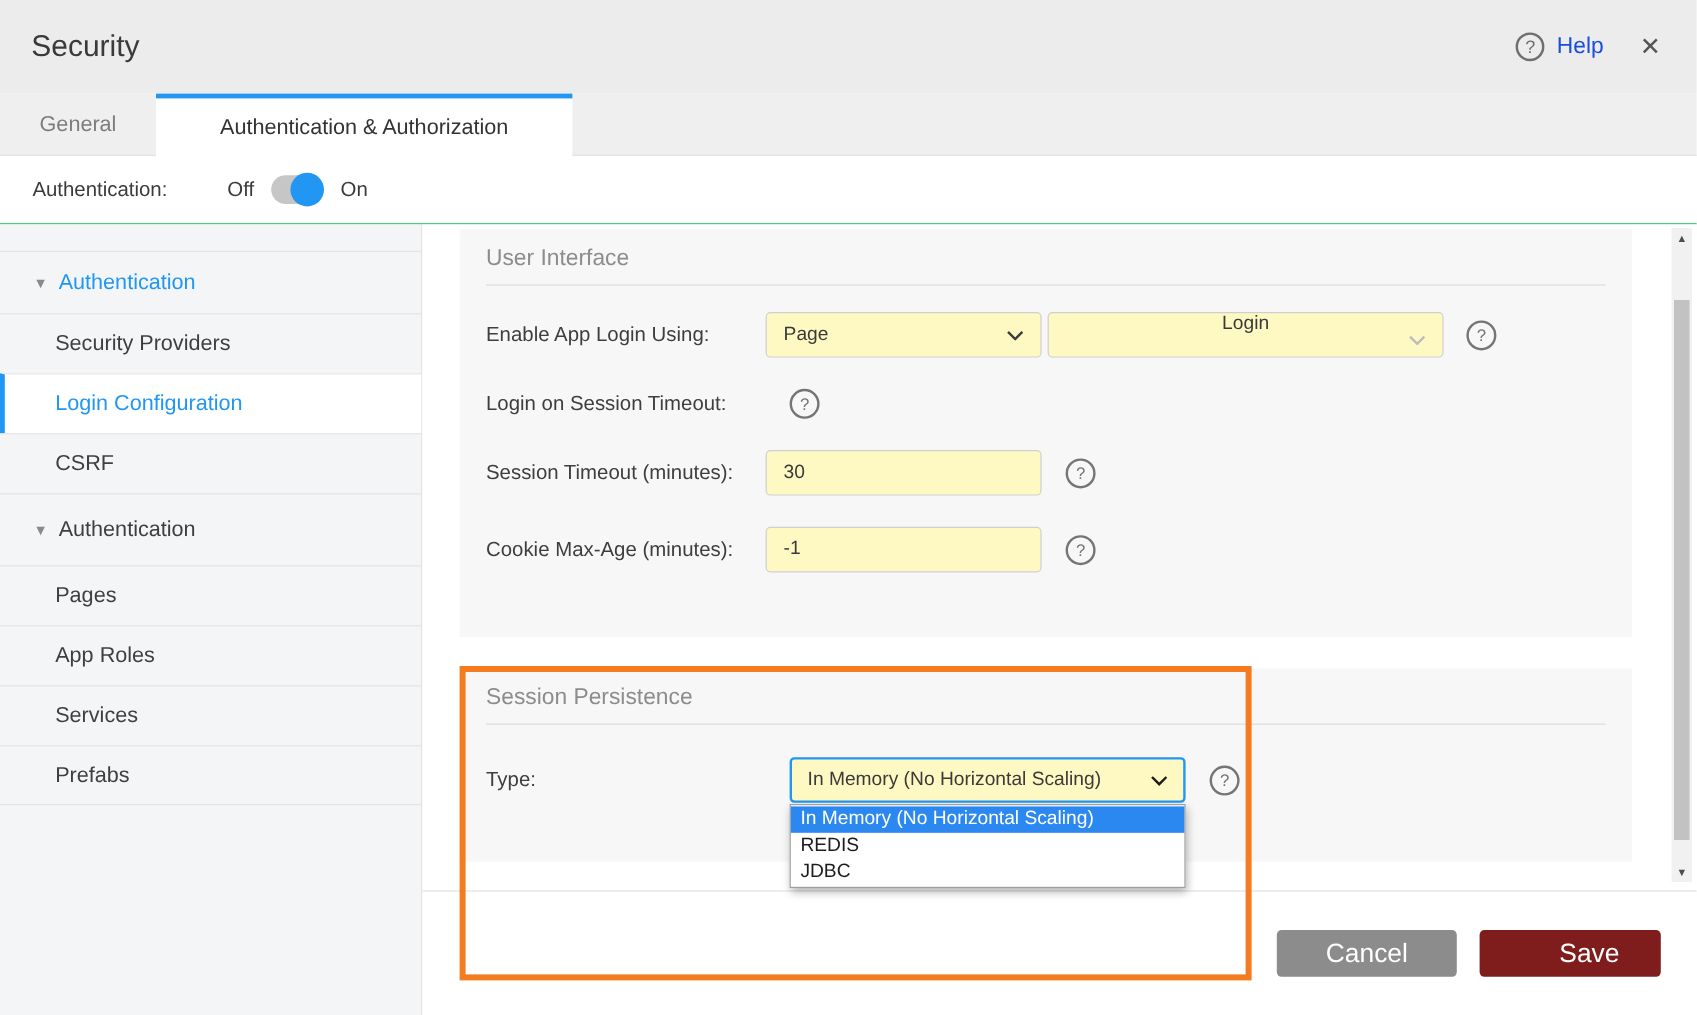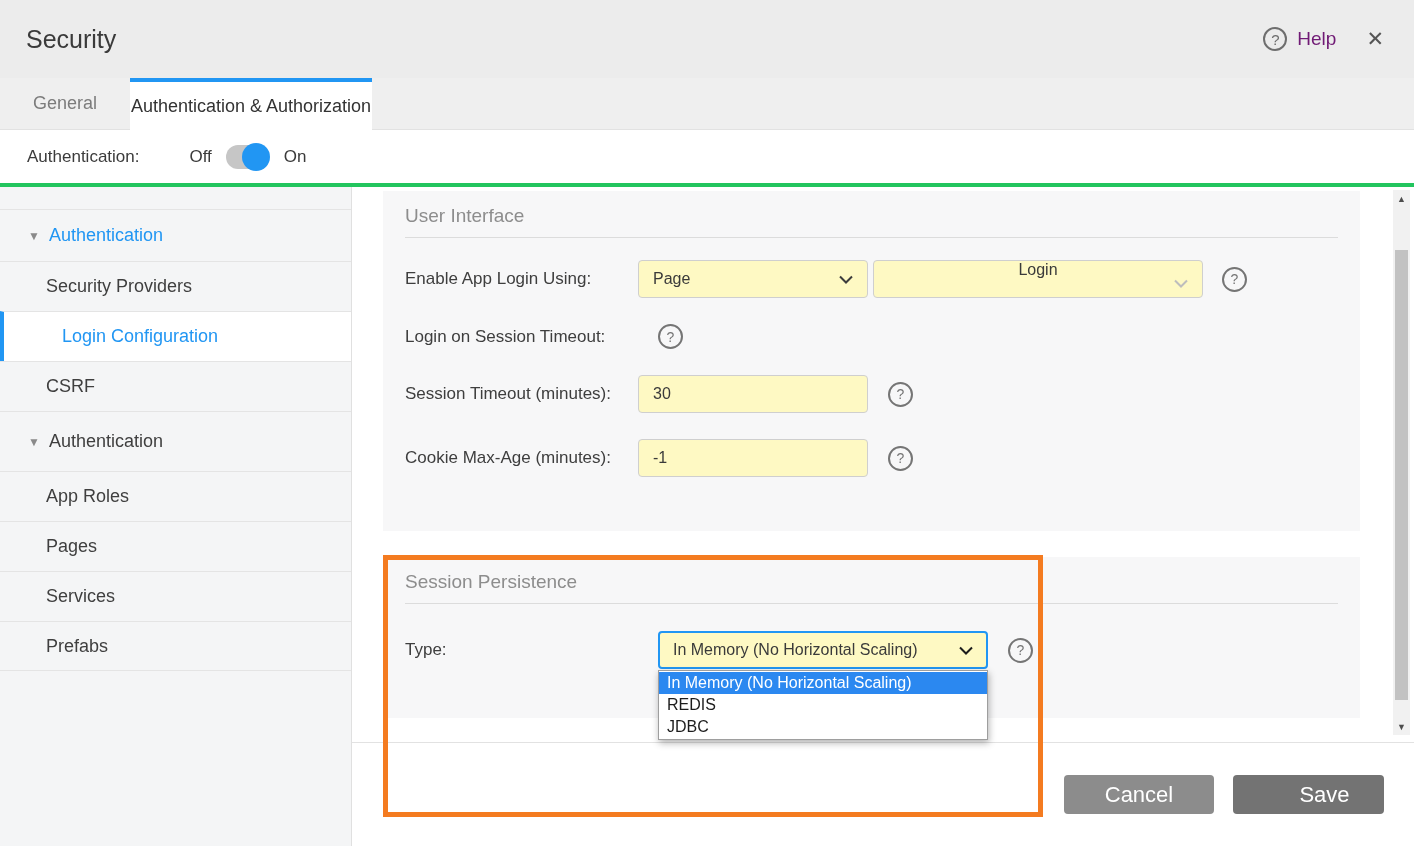--- a/index.html
+++ b/index.html
@@ -15,7 +15,7 @@
   .help-icon { width:24px; height:24px; border:2px solid #6e6e6e; border-radius:50%;
                display:flex; align-items:center; justify-content:center;
                font-size:15px; color:#6e6e6e; cursor:pointer; }
-  .help-label { font-size:19px; color:#701a75; margin:0 26px 0 10px; cursor:pointer; }
+  .help-label { font-size:19px; color:#1d4ed8; margin:0 26px 0 10px; cursor:pointer; }
   .close-x { font-size:21px; color:#555; cursor:pointer; padding:0 4px; }
 
   

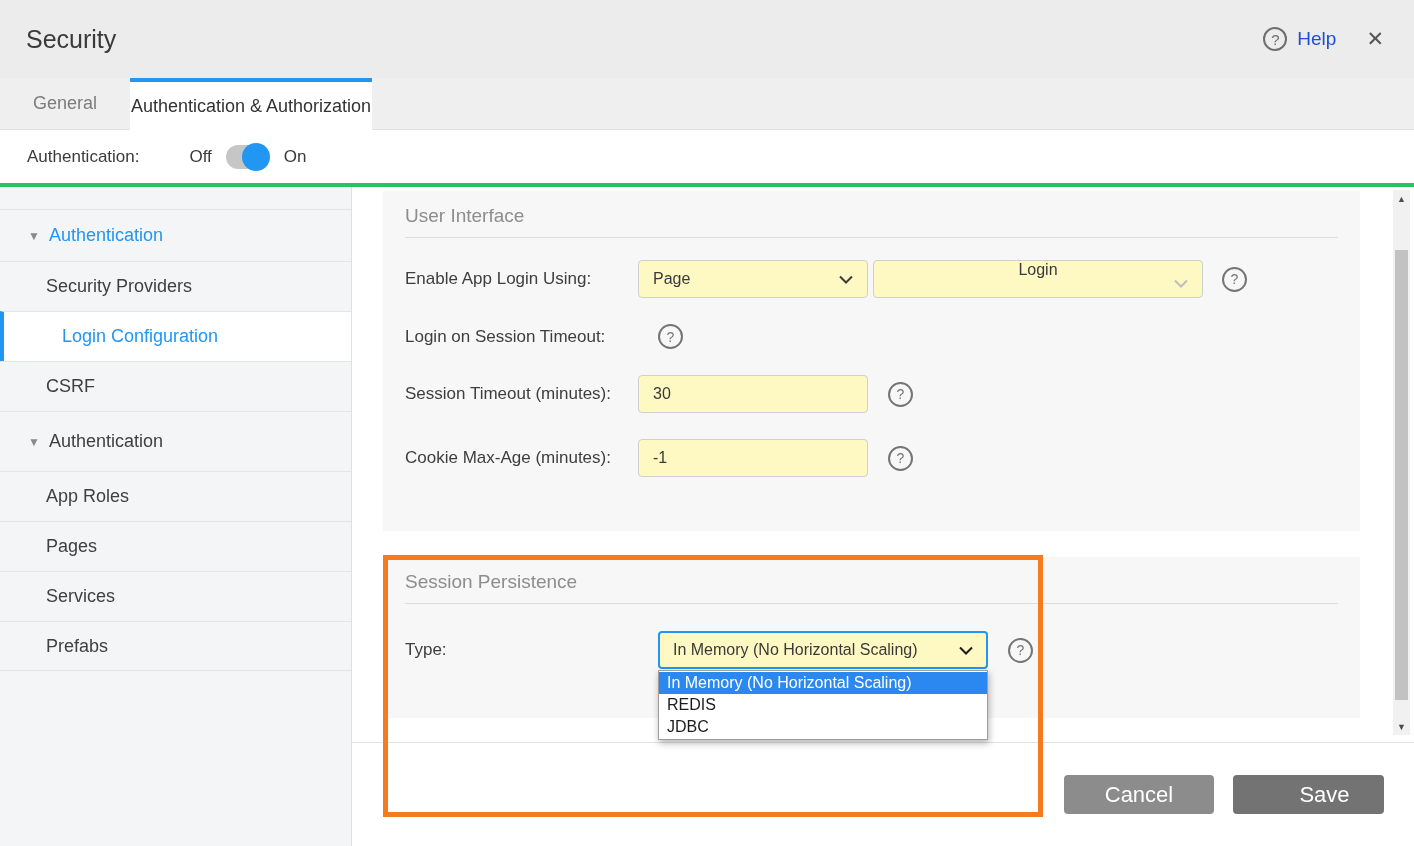--- a/index.html
+++ b/index.html
@@ -24,7 +24,7 @@
   .tab { display:flex; align-items:center; justify-content:center; font-size:18px;
          cursor:pointer; }
   .tab-general { width:130px; color:#7c7c7c; }
-  .tab-active  { width:242px; background:#fff; color:#333; border-top:4px solid #2196f3;
+  .tab-active  { width:347px; background:#fff; color:#333; border-top:4px solid #2196f3;
                  margin-bottom:-1px; z-index:2; }
 
   

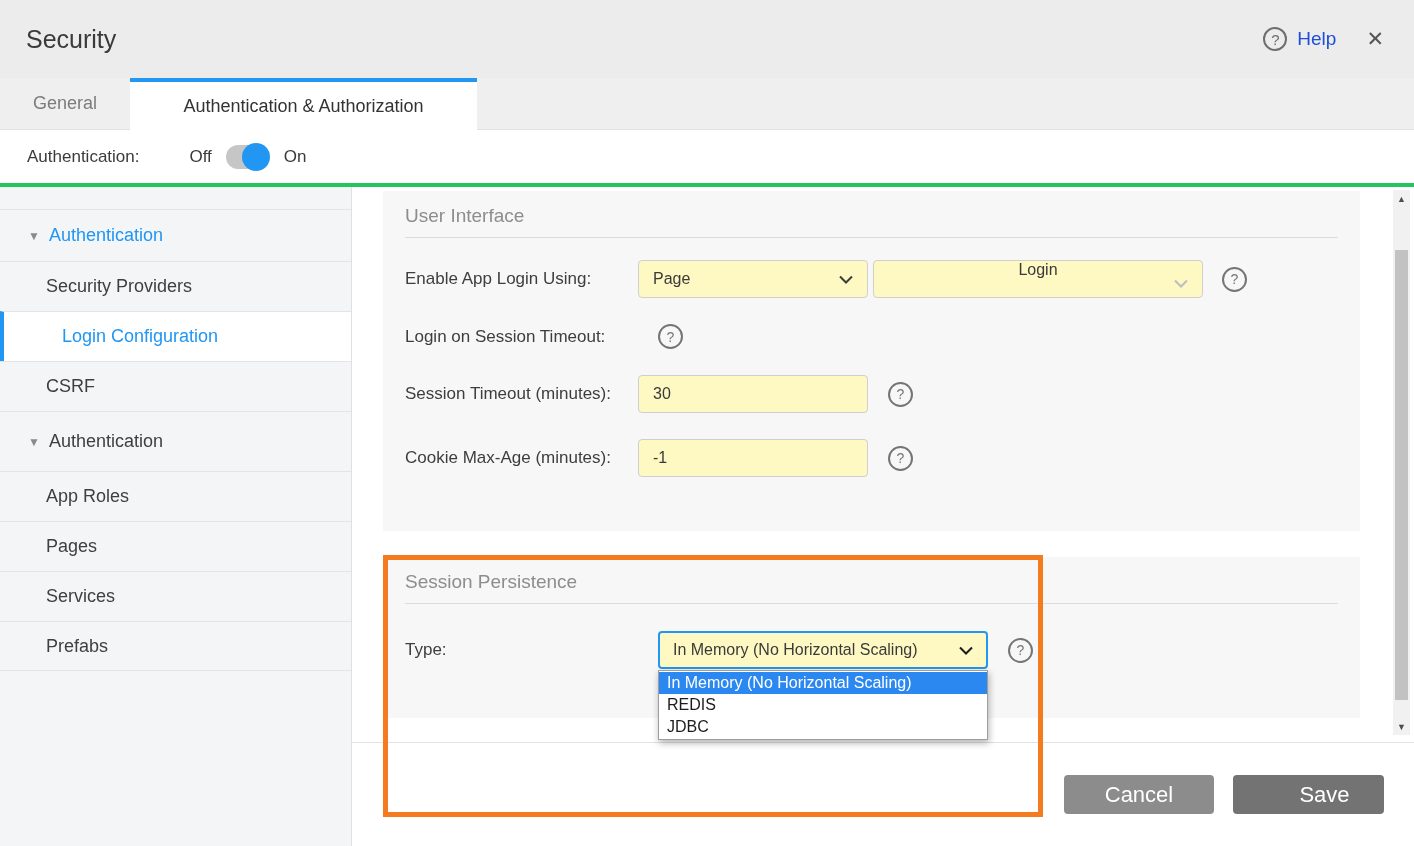--- a/index.html
+++ b/index.html
@@ -29,7 +29,7 @@
 
   
   .authrow { position:absolute; top:130px; left:0; right:0; height:57px; background:#fff;
-             border-bottom:4px solid #22c55e; display:flex; align-items:center;
+             border-bottom:1px solid #22c55e; display:flex; align-items:center;
              padding-left:27px; font-size:17px; }
   .authrow .off { margin-left:50px; }
   .toggle { width:42px; height:24px; background:#c6c6c6; border-radius:12px;

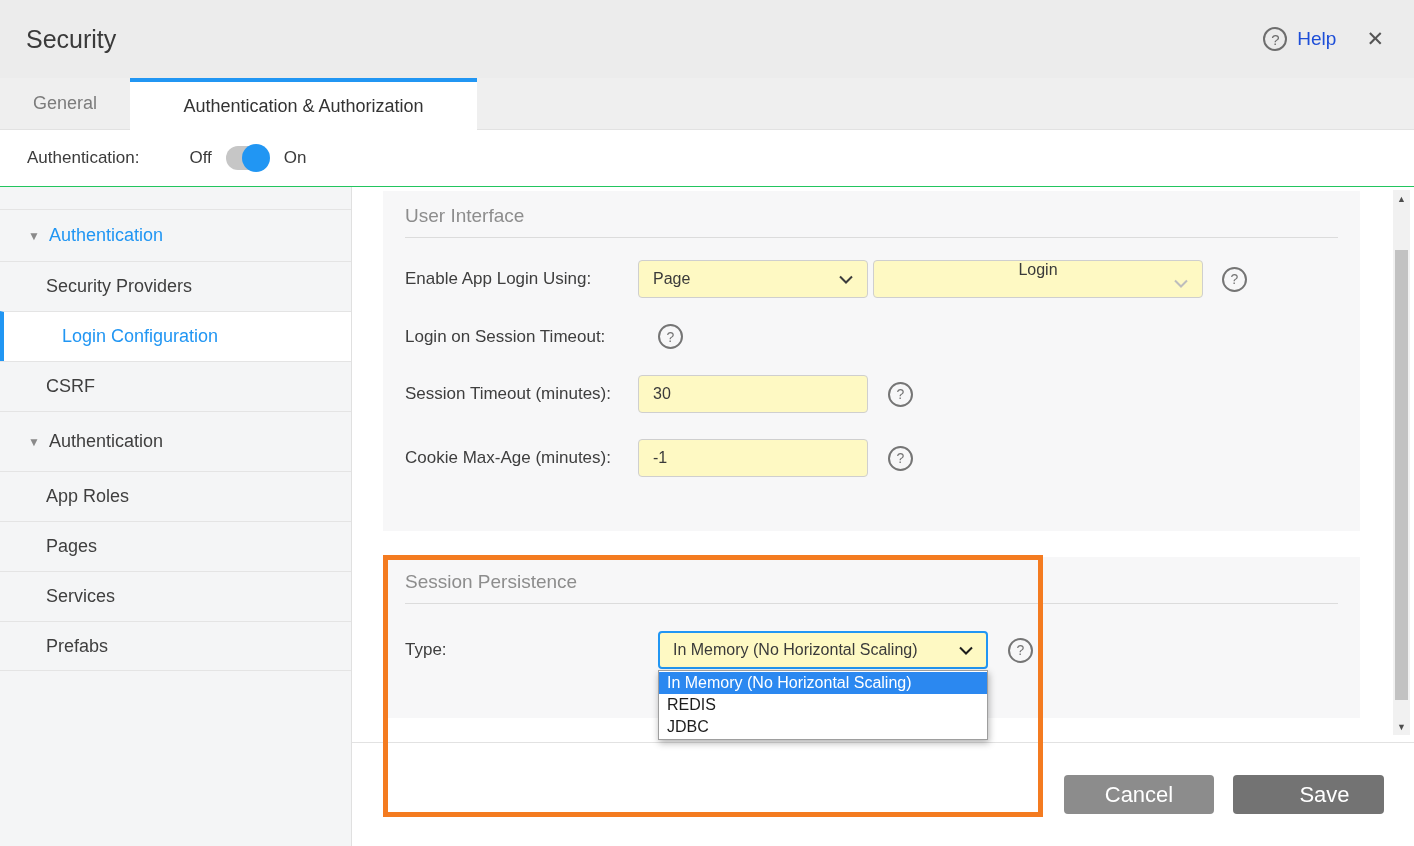--- a/index.html
+++ b/index.html
@@ -47,7 +47,7 @@
   .sitem.group .tri { font-size:12px; color:#8a8a8a; margin-right:9px; }
   .sitem.group2 { height:60px; }
   .sitem.blue { color:#2196f3; }
-  .sitem.selected { background:#fff; border-left:4px solid #2196f3; padding-left:58px;
+  .sitem.selected { background:#fff; border-left:4px solid #2196f3; padding-left:42px;
                     color:#2196f3; }
   .sitem.last { border-bottom:1px solid #e4e4e4; }
 

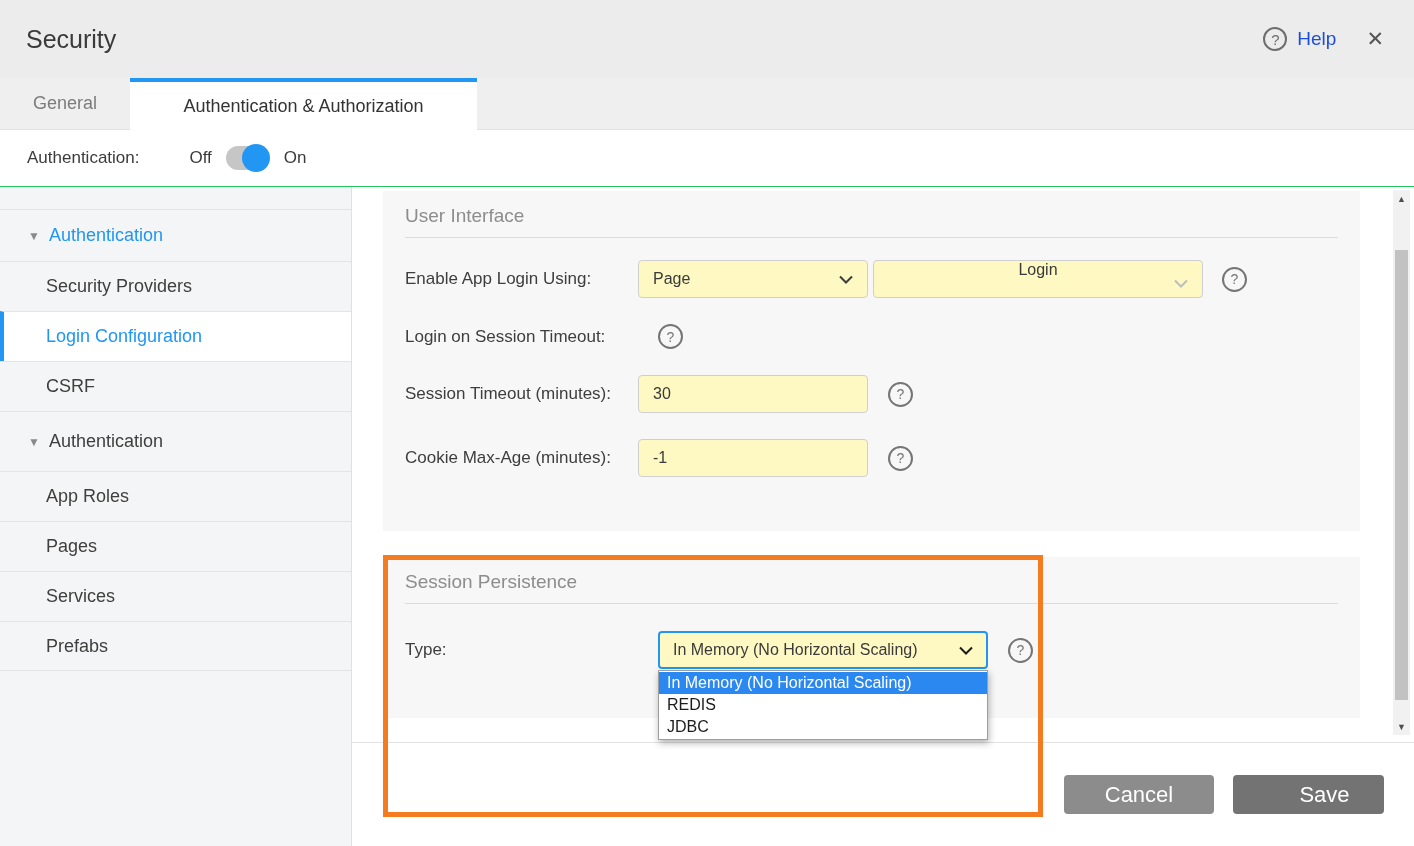--- a/index.html
+++ b/index.html
@@ -148,8 +148,8 @@
         <span class="tri">▼</span>
         <span>Authentication</span>
       </div>
+      <div class="sitem">Pages</div>
       <div class="sitem">App Roles</div>
-      <div class="sitem">Pages</div>
       <div class="sitem">Services</div>
       <div class="sitem last">Prefabs</div>
     </div>

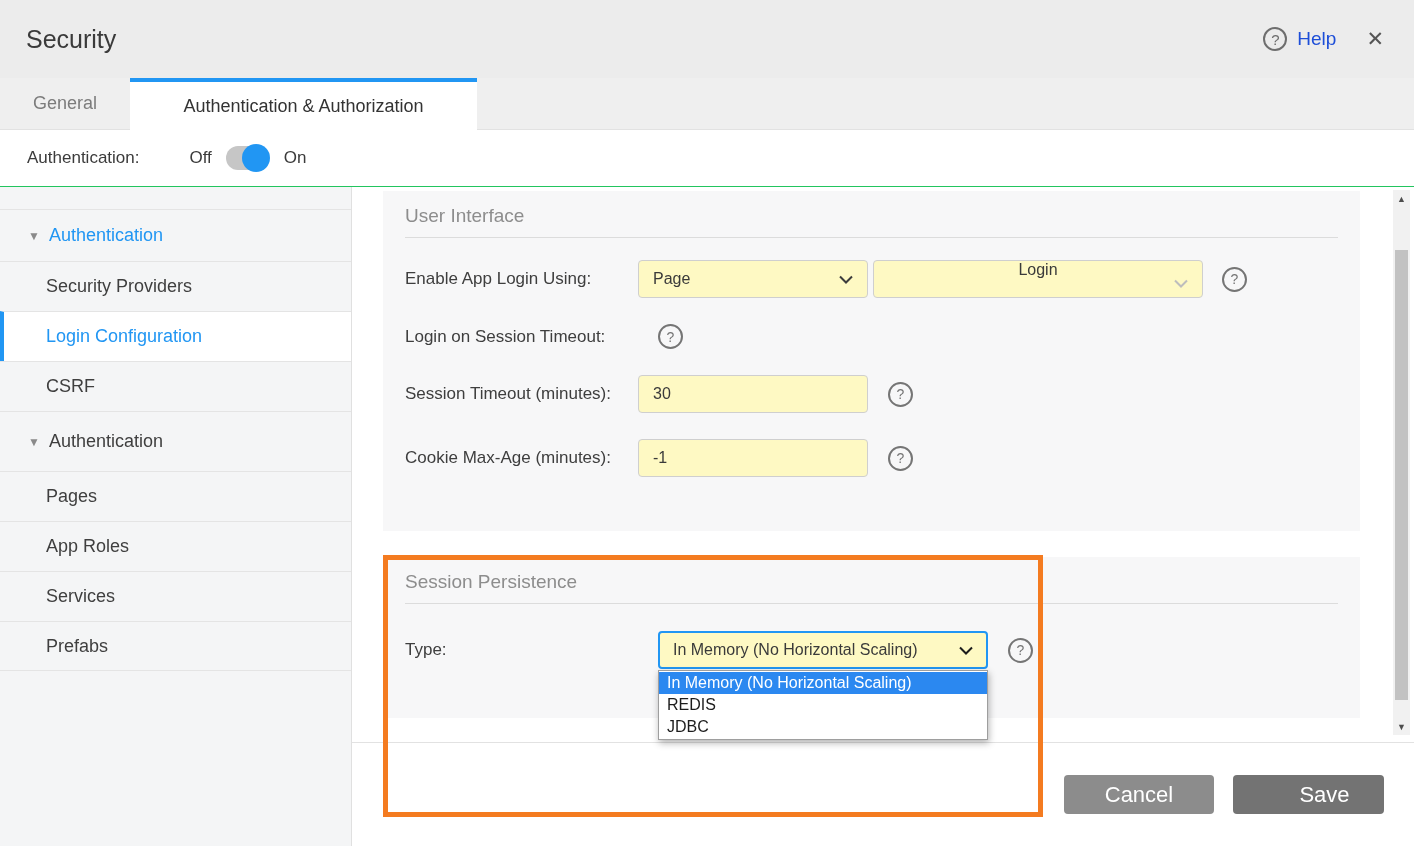--- a/index.html
+++ b/index.html
@@ -90,7 +90,7 @@
          font-size:22px; display:flex; align-items:center; justify-content:center;
          cursor:pointer; }
   .btn-cancel { left:712px; width:150px; background:#8c8c8c; }
-  .btn-save   { left:881px; width:151px; background:#737373;padding-left:32px; }
+  .btn-save   { left:881px; width:151px; background:#7f1d1d;padding-left:32px; }
 
   
   .sb { position:absolute; right:4px; top:3px; width:17px; height:545px;

